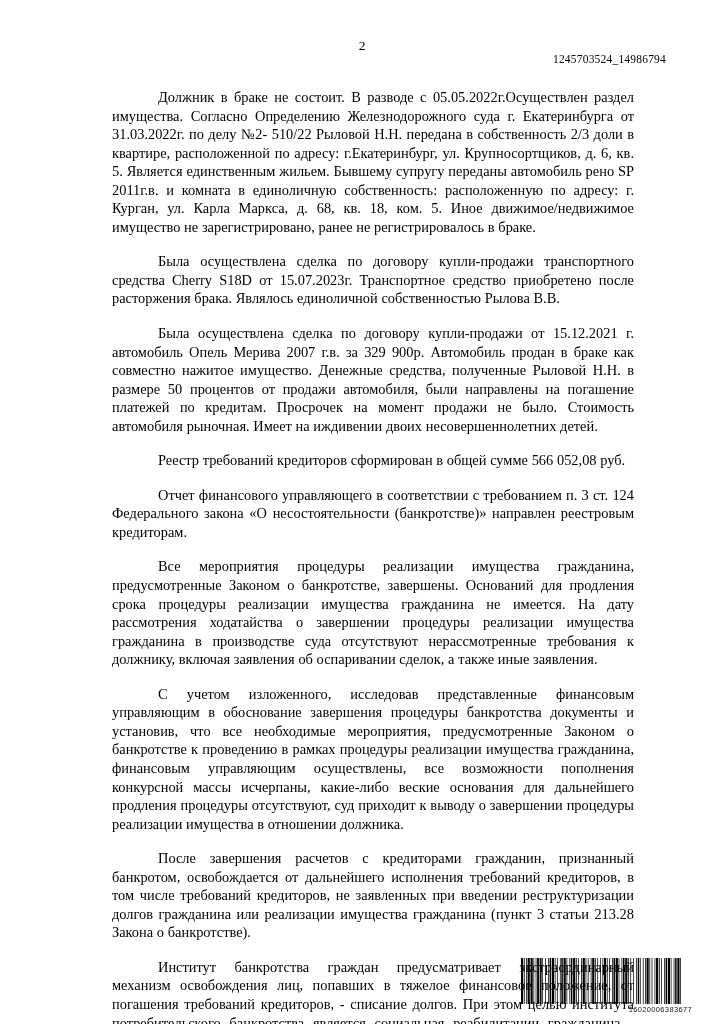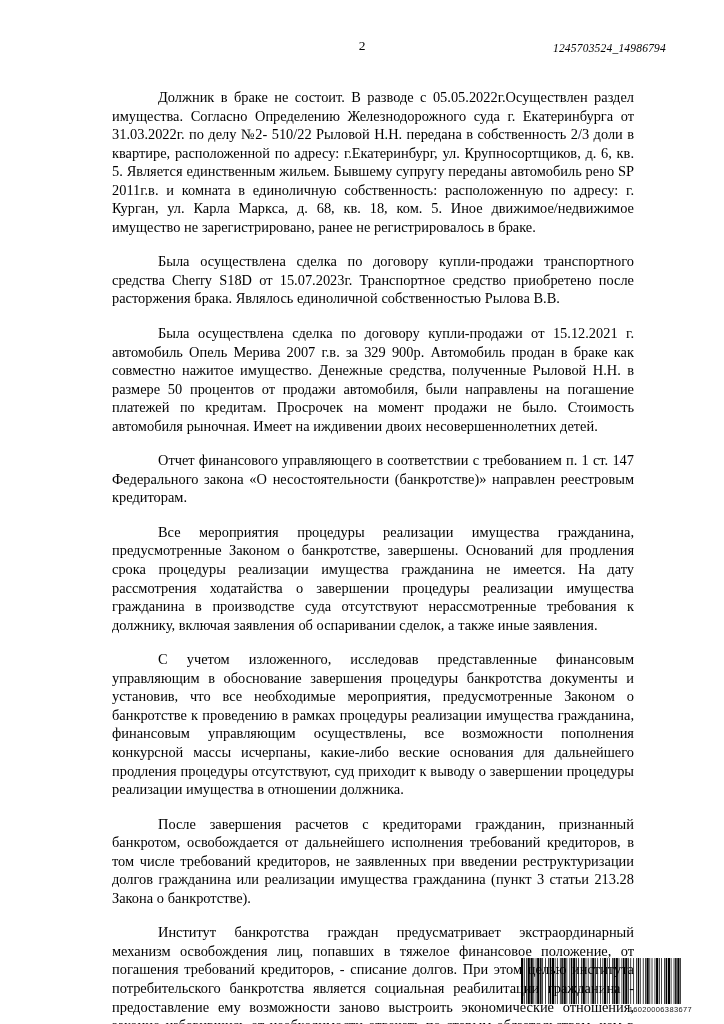--- a/index.html
+++ b/index.html
@@ -40,12 +40,11 @@
   .doc-id {
     position: absolute;
     right: 58px;
-    top: 2px;
+    top: 13px;
     font-size: 11.5px;
     line-height: 16px;
     letter-spacing: 0.2px;
     white-space: nowrap;
-    font-style: italic;
   }
   
   .doc-body {

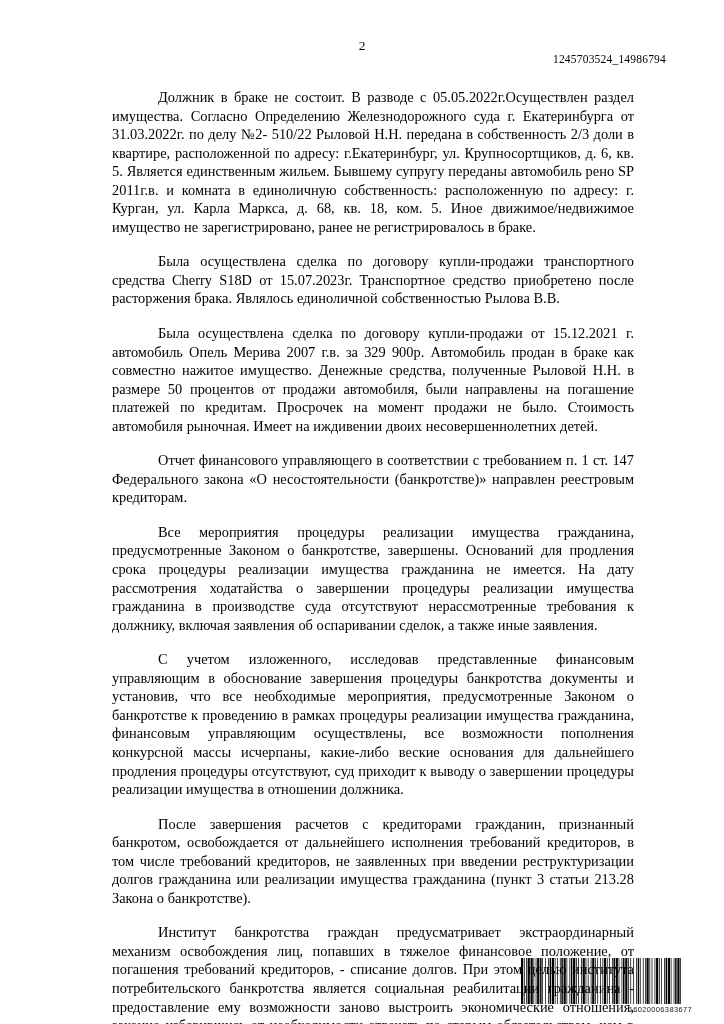--- a/index.html
+++ b/index.html
@@ -100,6 +100,7 @@
       <p class="para">Должник в браке не состоит. В разводе с 05.05.2022г.Осуществлен раздел имущества. Согласно Определению Железнодорожного суда г. Екатеринбурга от 31.03.2022г. по делу №2- 510/22 Рыловой Н.Н. передана в собственность 2/3 доли в квартире, расположенной по адресу: г.Екатеринбург, ул. Крупносортщиков, д. 6, кв. 5. Является единственным жильем. Бывшему супругу переданы автомобиль рено SP 2011г.в. и комната в единоличную собственность: расположенную по адресу: г. Курган, ул. Карла Маркса, д. 68, кв. 18, ком. 5. Иное движимое/недвижимое имущество не зарегистрировано, ранее не регистрировалось в браке.</p>
       <p class="para">Была осуществлена сделка по договору купли-продажи транспортного средства Cherry S18D от 15.07.2023г. Транспортное средство приобретено после расторжения брака. Являлось единоличной собственностью Рылова В.В.</p>
       <p class="para">Была осуществлена сделка по договору купли-продажи от 15.12.2021 г. автомобиль Опель Мерива 2007 г.в. за 329 900р. Автомобиль продан в браке как совместно нажитое имущество. Денежные средства, полученные Рыловой Н.Н. в размере 50 процентов от продажи автомобиля, были направлены на погашение платежей по кредитам. Просрочек на момент продажи не было. Стоимость автомобиля рыночная. Имеет на иждивении двоих несовершеннолетних детей.</p>
+      <p class="para">Реестр требований кредиторов сформирован в общей сумме 566 052,08 руб.</p>
       <p class="para">Отчет финансового управляющего в соответствии с требованием п. 1 ст. 147 Федерального закона «О несостоятельности (банкротстве)» направлен реестровым кредиторам.</p>
       <p class="para">Все мероприятия процедуры реализации имущества гражданина, предусмотренные Законом о банкротстве, завершены. Оснований для продления срока процедуры реализации имущества гражданина не имеется. На дату рассмотрения ходатайства о завершении процедуры реализации имущества гражданина в производстве суда отсутствуют нерассмотренные требования к должнику, включая заявления об оспаривании сделок, а также иные заявления.</p>
       <p class="para">С учетом изложенного, исследовав представленные финансовым управляющим в обоснование завершения процедуры банкротства документы и установив, что все необходимые мероприятия, предусмотренные Законом о банкротстве к проведению в рамках процедуры реализации имущества гражданина, финансовым управляющим осуществлены, все возможности пополнения конкурсной массы исчерпаны, какие-либо веские основания для дальнейшего продления процедуры отсутствуют, суд приходит к выводу о завершении процедуры реализации имущества в отношении должника.</p>

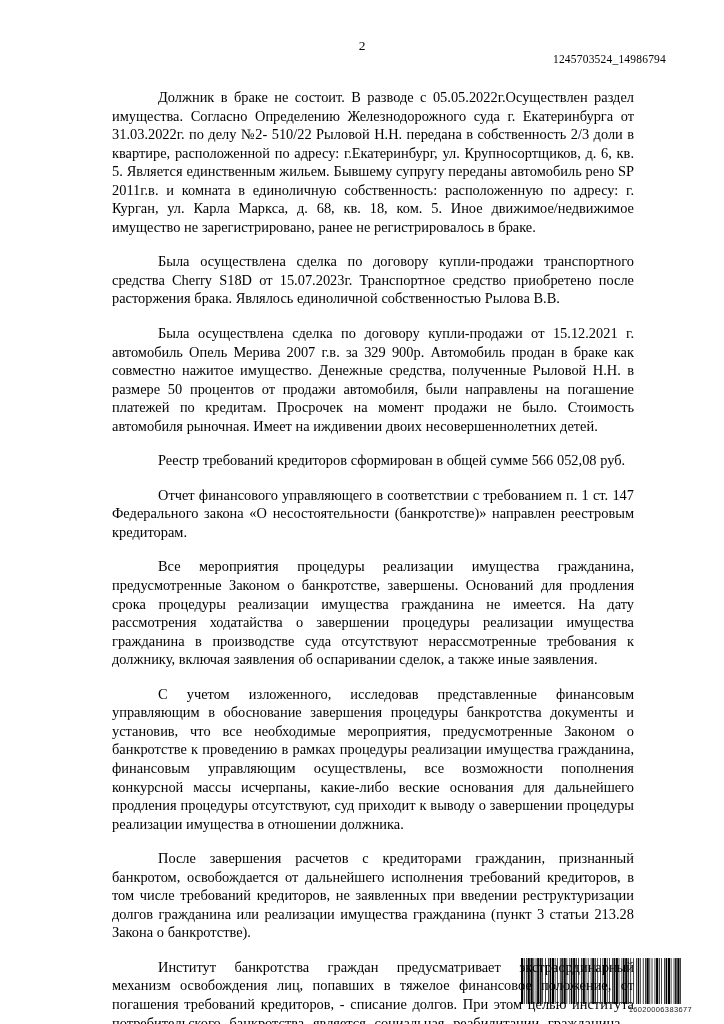--- a/index.html
+++ b/index.html
@@ -101,7 +101,7 @@
       <p class="para">Была осуществлена сделка по договору купли-продажи транспортного средства Cherry S18D от 15.07.2023г. Транспортное средство приобретено после расторжения брака. Являлось единоличной собственностью Рылова В.В.</p>
       <p class="para">Была осуществлена сделка по договору купли-продажи от 15.12.2021 г. автомобиль Опель Мерива 2007 г.в. за 329 900р. Автомобиль продан в браке как совместно нажитое имущество. Денежные средства, полученные Рыловой Н.Н. в размере 50 процентов от продажи автомобиля, были направлены на погашение платежей по кредитам. Просрочек на момент продажи не было. Стоимость автомобиля рыночная. Имеет на иждивении двоих несовершеннолетних детей.</p>
       <p class="para">Реестр требований кредиторов сформирован в общей сумме 566 052,08 руб.</p>
-      <p class="para">Отчет финансового управляющего в соответствии с требованием п. 1 ст. 147 Федерального закона «О несостоятельности (банкротстве)» направлен реестровым кредиторам.</p>
+      <p class="para">Отчет финансового управляющего в соответствии с требованием п. 3 ст. 124 Федерального закона «О несостоятельности (банкротстве)» направлен реестровым кредиторам.</p>
       <p class="para">Все мероприятия процедуры реализации имущества гражданина, предусмотренные Законом о банкротстве, завершены. Оснований для продления срока процедуры реализации имущества гражданина не имеется. На дату рассмотрения ходатайства о завершении процедуры реализации имущества гражданина в производстве суда отсутствуют нерассмотренные требования к должнику, включая заявления об оспаривании сделок, а также иные заявления.</p>
       <p class="para">С учетом изложенного, исследовав представленные финансовым управляющим в обоснование завершения процедуры банкротства документы и установив, что все необходимые мероприятия, предусмотренные Законом о банкротстве к проведению в рамках процедуры реализации имущества гражданина, финансовым управляющим осуществлены, все возможности пополнения конкурсной массы исчерпаны, какие-либо веские основания для дальнейшего продления процедуры отсутствуют, суд приходит к выводу о завершении процедуры реализации имущества в отношении должника.</p>
       <p class="para">После завершения расчетов с кредиторами гражданин, признанный банкротом, освобождается от дальнейшего исполнения требований кредиторов, в том числе требований кредиторов, не заявленных при введении реструктуризации долгов гражданина или реализации имущества гражданина (пункт 3 статьи 213.28 Закона о банкротстве).</p>

